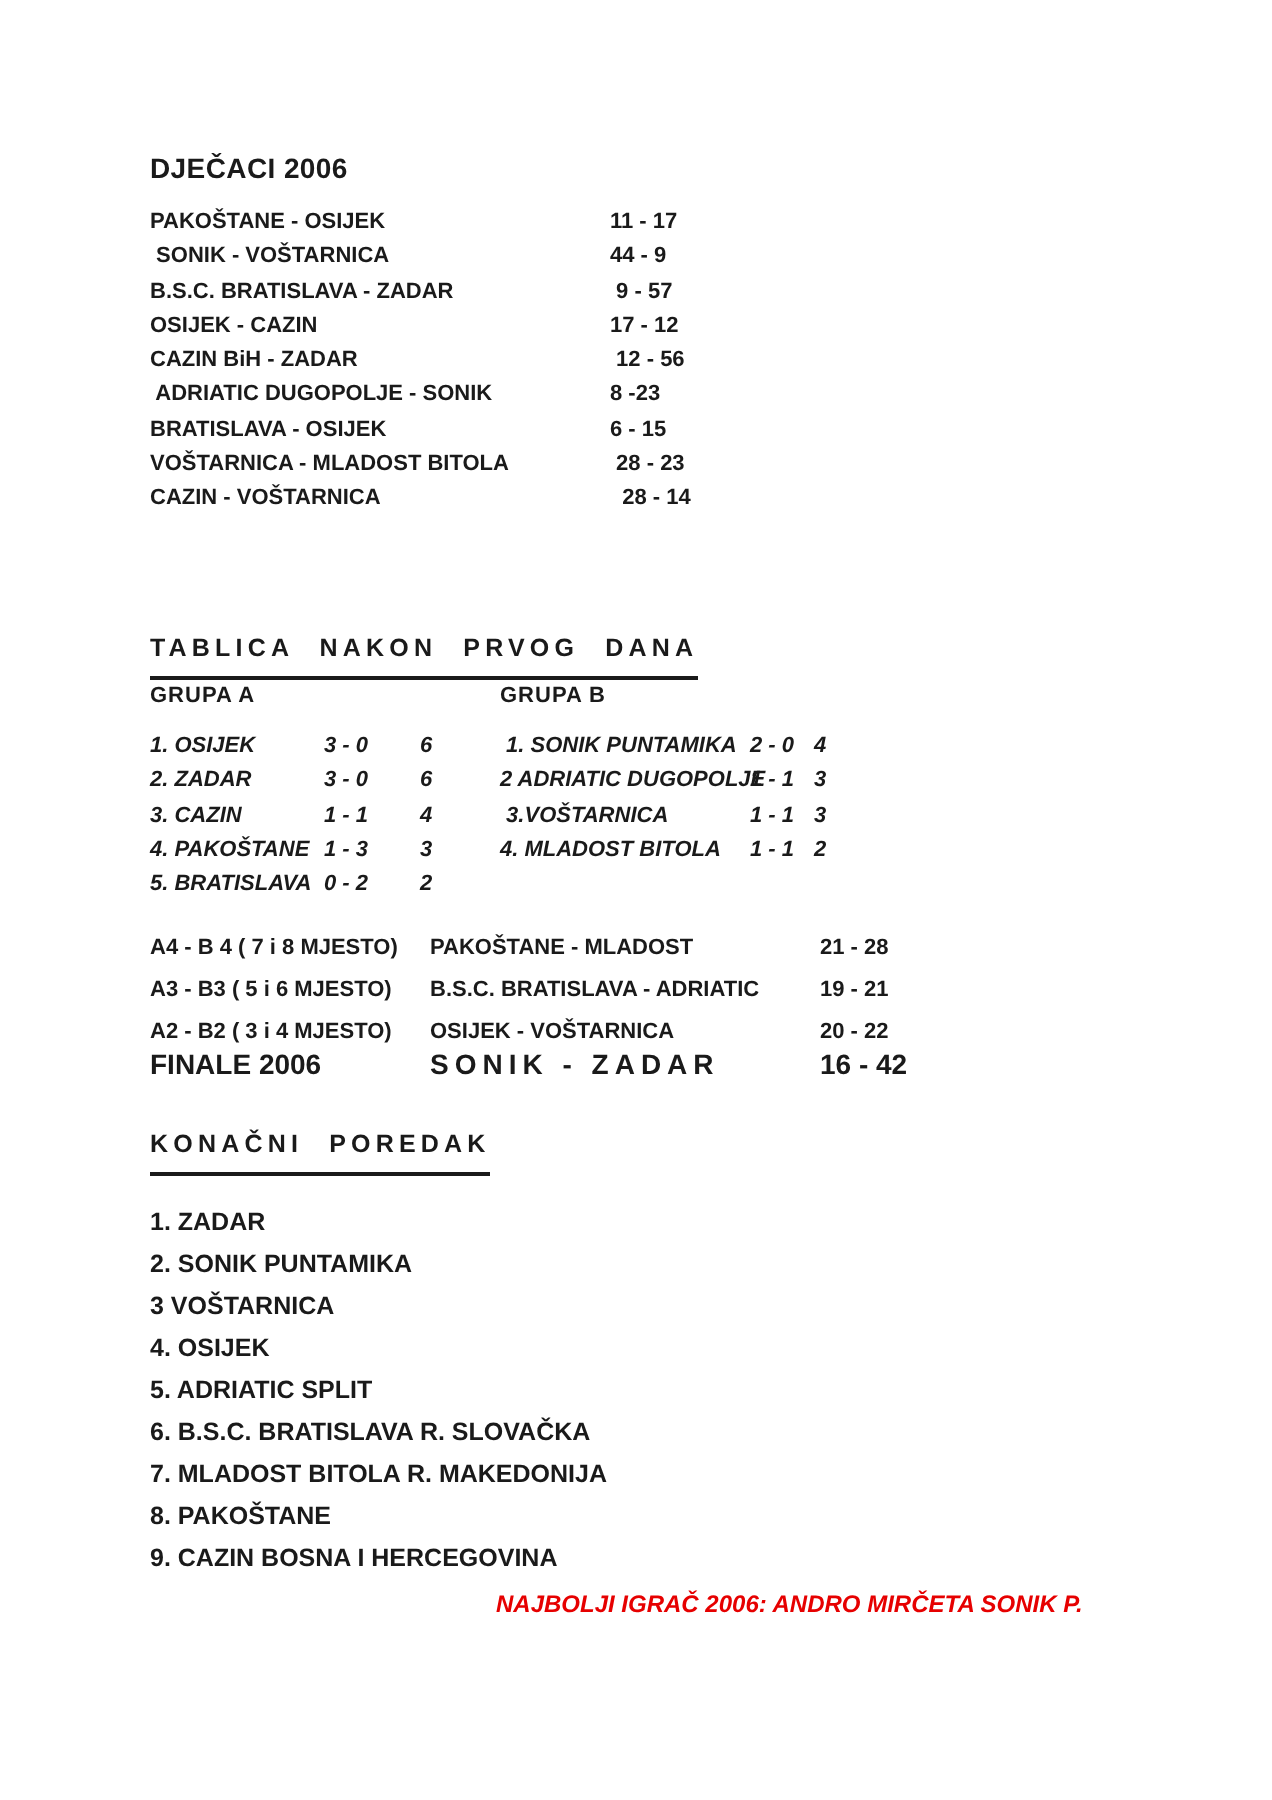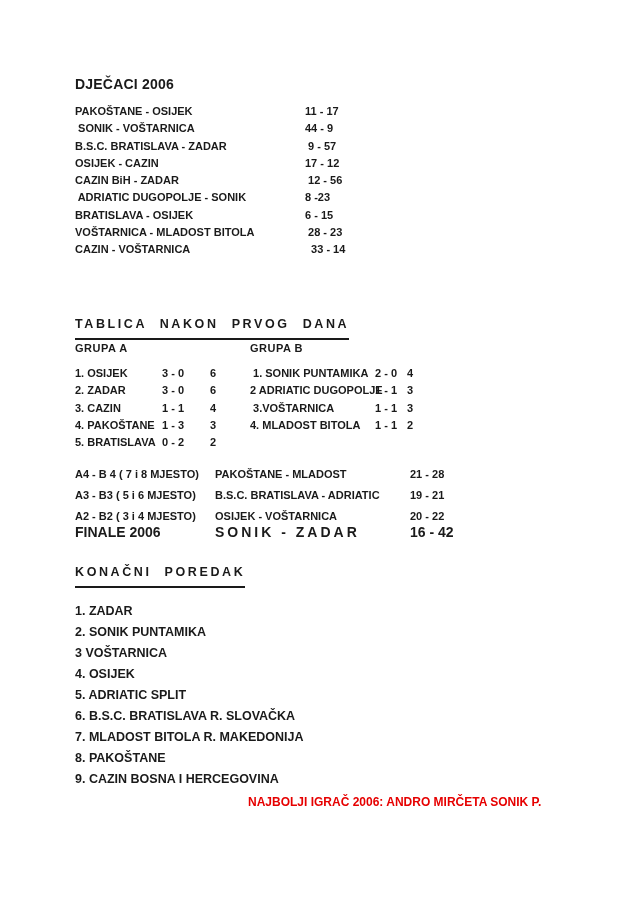--- a/index.html
+++ b/index.html
@@ -76,7 +76,7 @@
     </div>
     <div class="result-row">
       <span class="pre">CAZIN - VOŠTARNICA</span>
-      <span class="pre">  33 - 14</span>
+      <span class="pre">  28 - 14</span>
     </div>
   </div>
 

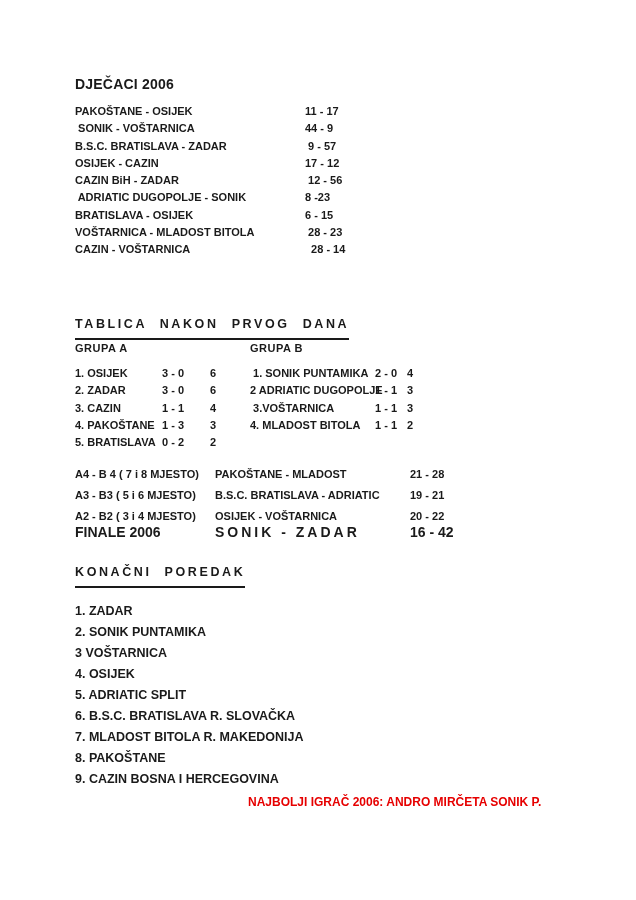--- a/index.html
+++ b/index.html
@@ -23,7 +23,7 @@
   .group{position:absolute;top:365px;font-size:11px;}
   .group-a{left:75px;}
   .group-b{left:250px;}
-  .group-row{display:grid;line-height:17.3px;}
+  .group-row{display:grid;line-height:17.3px;font-style:italic;}
   .group-a .group-row{grid-template-columns:87px 48px auto;}
   .group-b .group-row{grid-template-columns:125px 32px auto;}
   .playoffs{position:absolute;left:75px;top:464px;font-size:11px;}

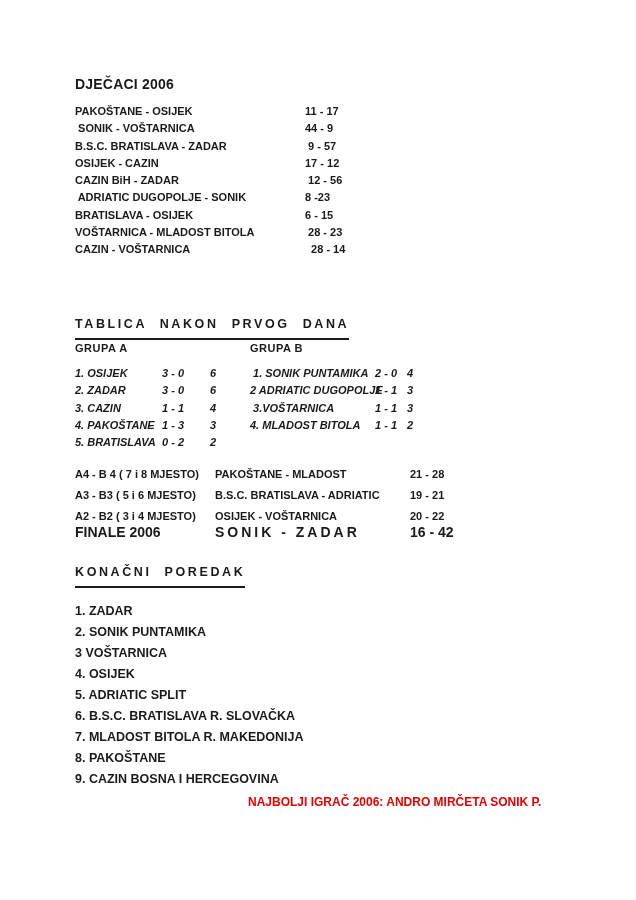--- a/index.html
+++ b/index.html
@@ -32,7 +32,7 @@
   .finale-match{letter-spacing:3px;}
   .standings{position:absolute;left:75px;top:601px;font-size:12.5px;}
   .standing-item{line-height:21px;}
-  .footer-note{position:absolute;left:248px;top:795px;font-size:12px;color:#e60000;}
+  .footer-note{position:absolute;left:248px;top:795px;font-size:12px;color:#e60000;font-style:italic;}
 </style>
 </head>
 <body>

